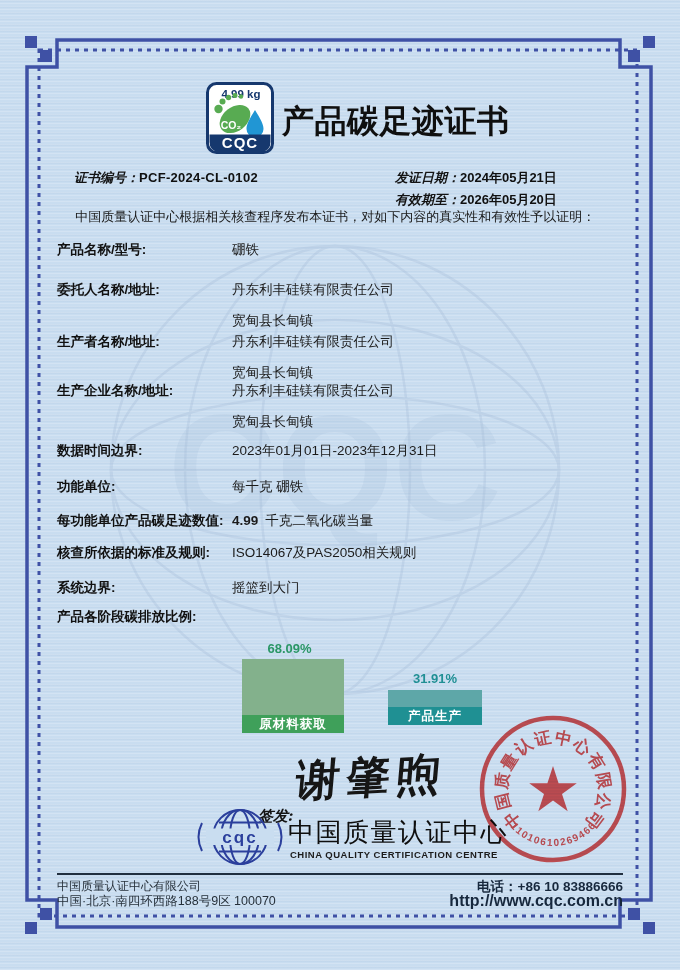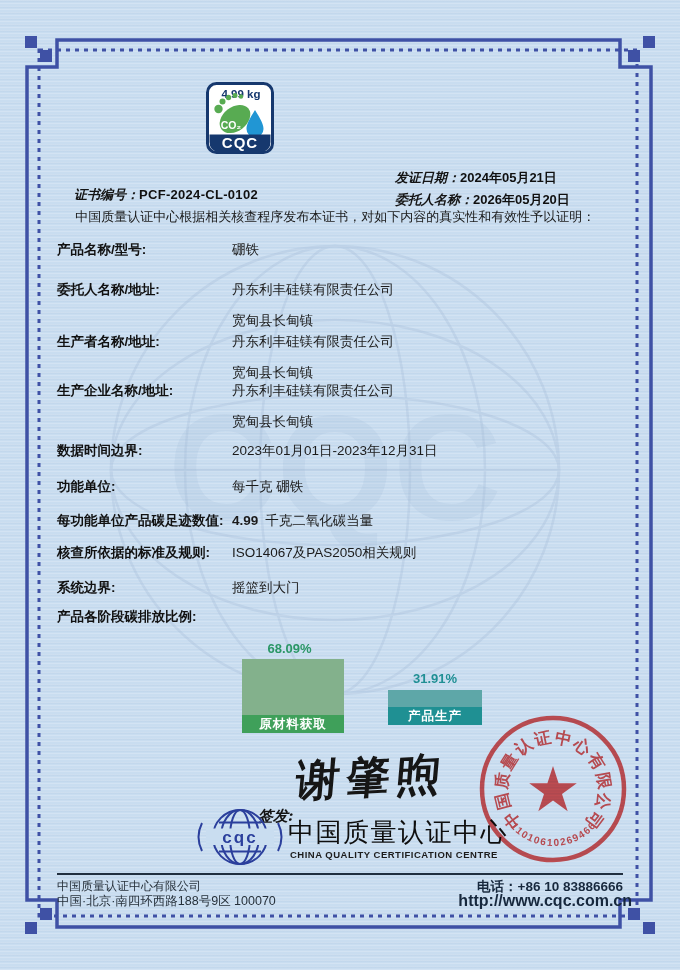--- a/index.html
+++ b/index.html
@@ -108,6 +108,7 @@
     <text x="34" y="66" text-anchor="middle" font-size="15" font-weight="800" fill="#ffffff" letter-spacing="1">CQC</text>
   </svg>
 
+  <div class="abs title">产品碳足迹证书</div>
 
   <div class="abs certrow">
     <span class="kai">证书编号：</span><span class="val">PCF-2024-CL-0102</span>

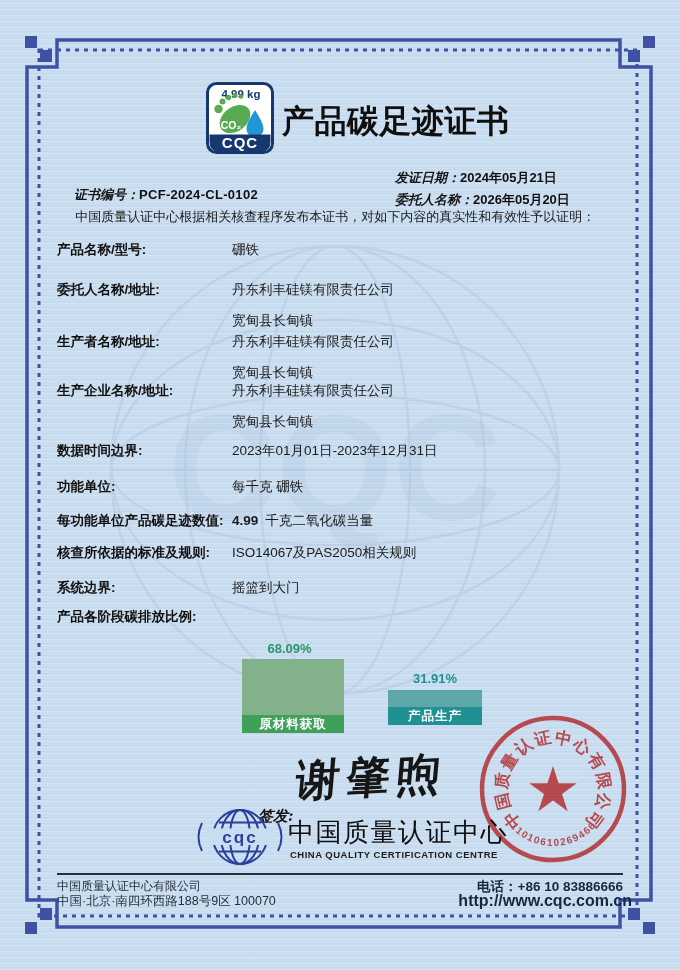--- a/index.html
+++ b/index.html
@@ -14,7 +14,7 @@
   
   .title{left:282px;top:100px;font-size:32px;font-weight:800;letter-spacing:.5px;color:#0f0f0f;}
   .kai{font-family:"DejaVu Serif","Liberation Serif",serif;font-style:italic;font-weight:700;color:#141414;}
-  .certrow{left:74px;top:186px;font-size:13px;}
+  .certrow{left:74px;top:169px;font-size:13px;}
   .certrow .val{font-weight:600;letter-spacing:.3px;color:#101010;}
   .daterow1{left:395px;top:169px;font-size:13px;}
   .daterow2{left:395px;top:191px;font-size:13px;}

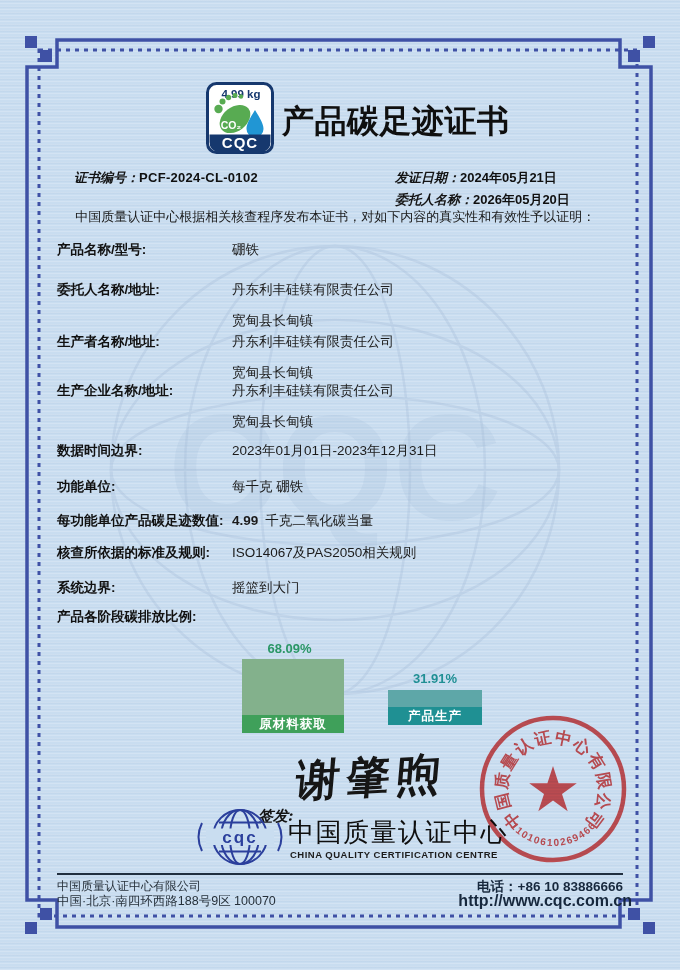--- a/index.html
+++ b/index.html
@@ -117,7 +117,7 @@
     <span class="kai">发证日期：</span><span class="val">2024年05月21日</span>
   </div>
   <div class="abs daterow2">
-    <span class="kai">委托人名称：</span><span class="val">2026年05月20日</span>
+    <span class="kai">有效期至：</span><span class="val">2026年05月20日</span>
   </div>
 
   <div class="abs intro">中国质量认证中心根据相关核查程序发布本证书，对如下内容的真实性和有效性予以证明：</div>

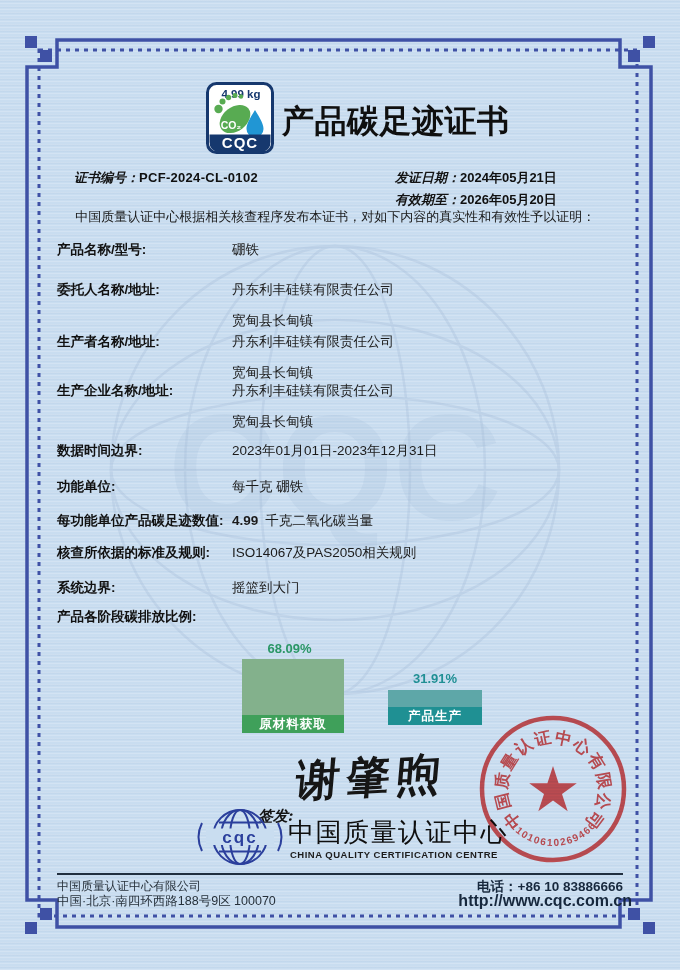--- a/index.html
+++ b/index.html
@@ -50,7 +50,7 @@
   .f-company{left:57px;top:878px;font-size:12px;color:#26303a;}
   .f-address{left:57px;top:893px;font-size:12.5px;color:#26303a;}
   .f-phone{right:57px;top:878px;font-size:13.5px;font-weight:700;color:#17283d;text-align:right;}
-  .f-web{right:48px;top:892px;font-size:16px;font-weight:700;color:#17283d;text-align:right;}
+  .f-web{right:57px;top:892px;font-size:16px;font-weight:700;color:#17283d;text-align:right;}
   
   .seal{left:477px;top:713px;opacity:.88;mix-blend-mode:multiply;}
   .seal text{fill:#e23d3d;text-anchor:middle;font-family:"Liberation Sans","DejaVu Sans",sans-serif;}

